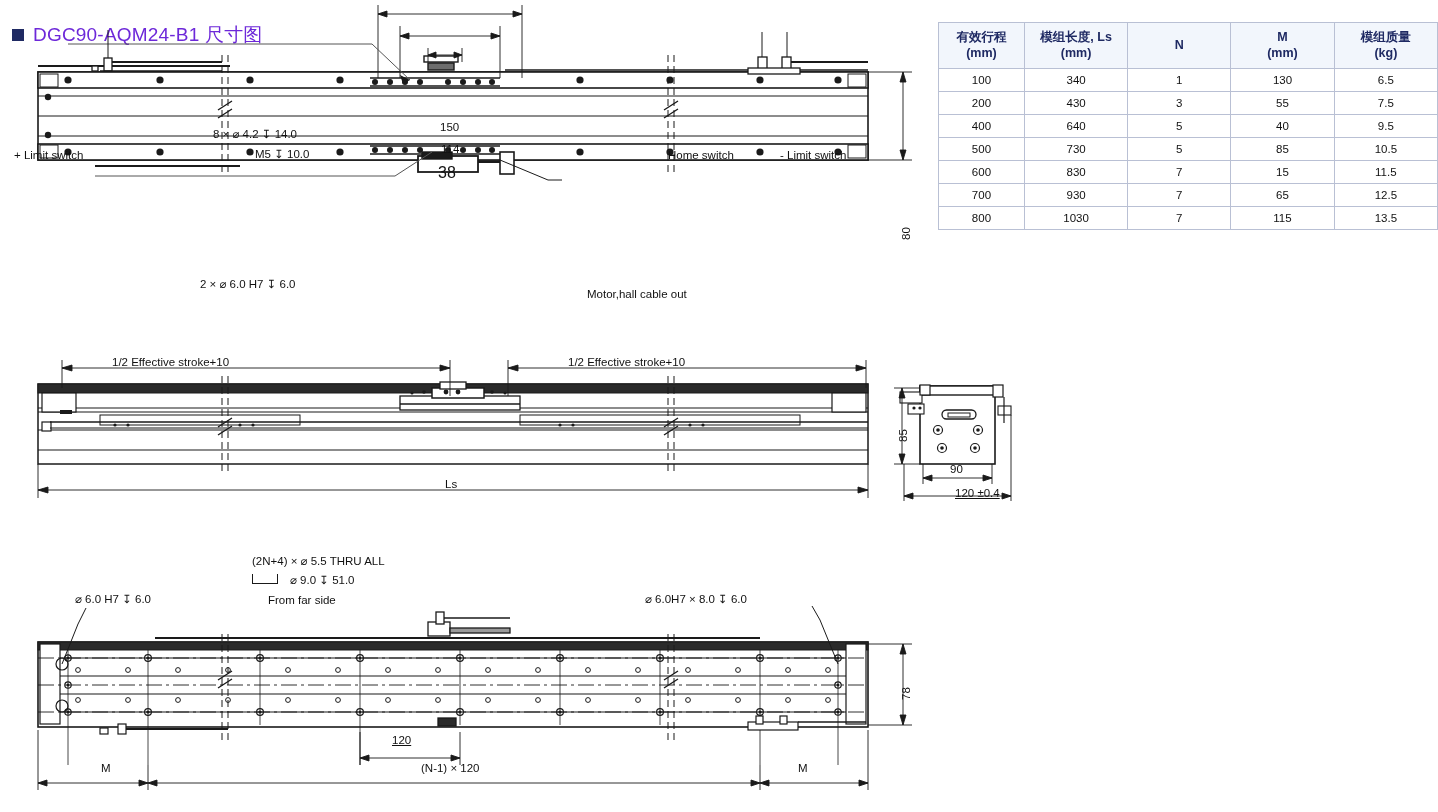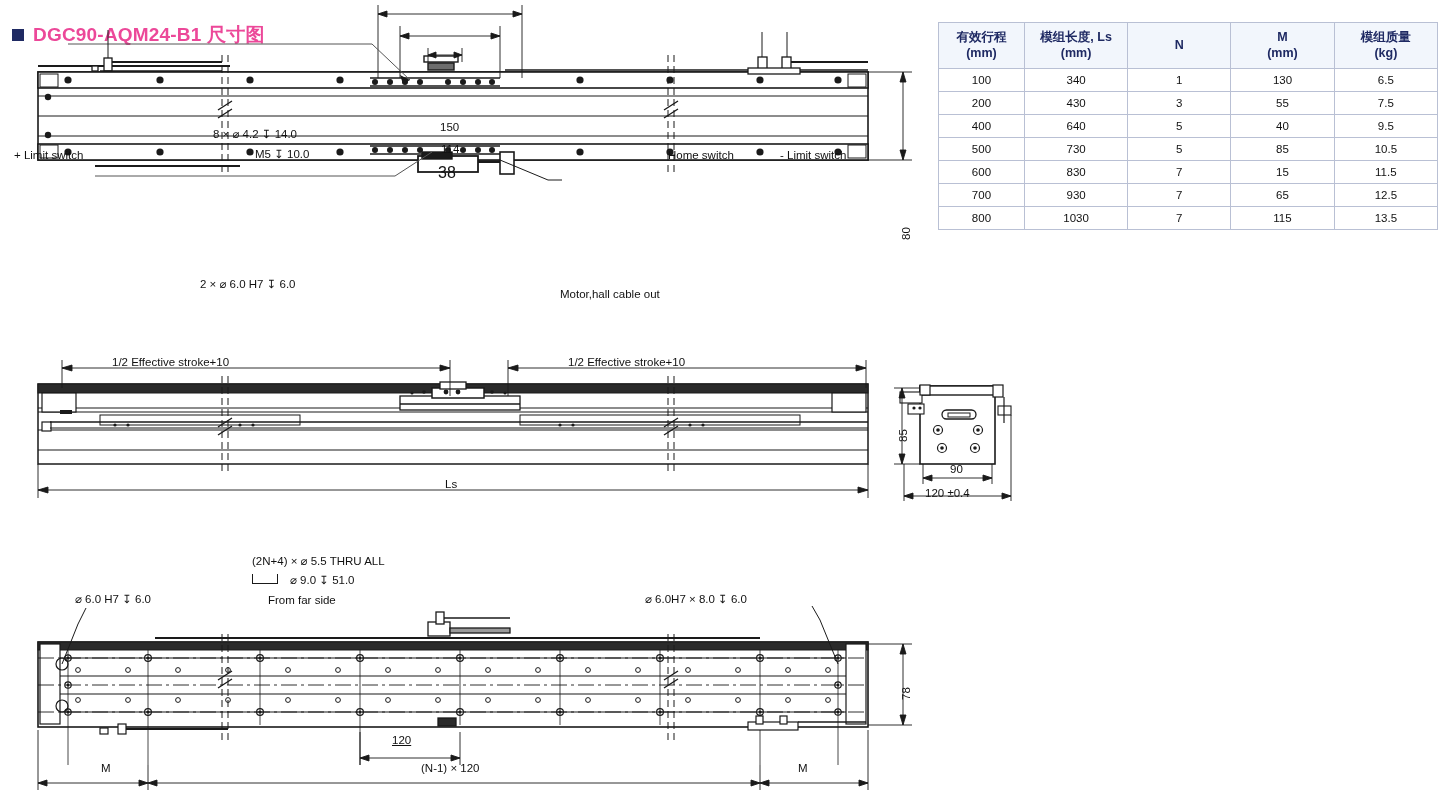--- a/index.html
+++ b/index.html
@@ -9,7 +9,7 @@
   
   #title-row{left:12px;top:22px;display:flex;align-items:center;gap:9px;}
   #title-marker{width:12px;height:12px;background:#1f2a63;}
-  #title-text{font-size:19px;font-weight:700;color:#ec4899;letter-spacing:.2px;white-space:nowrap;}
+  #title-text{font-size:19px;font-weight:400;color:#6d28d9;letter-spacing:.2px;white-space:nowrap;}
   
   #spec-table{left:938px;top:22px;border-collapse:collapse;font-size:11.5px;}
   #spec-table th,#spec-table td{border:1px solid #b9c0d4;text-align:center;}

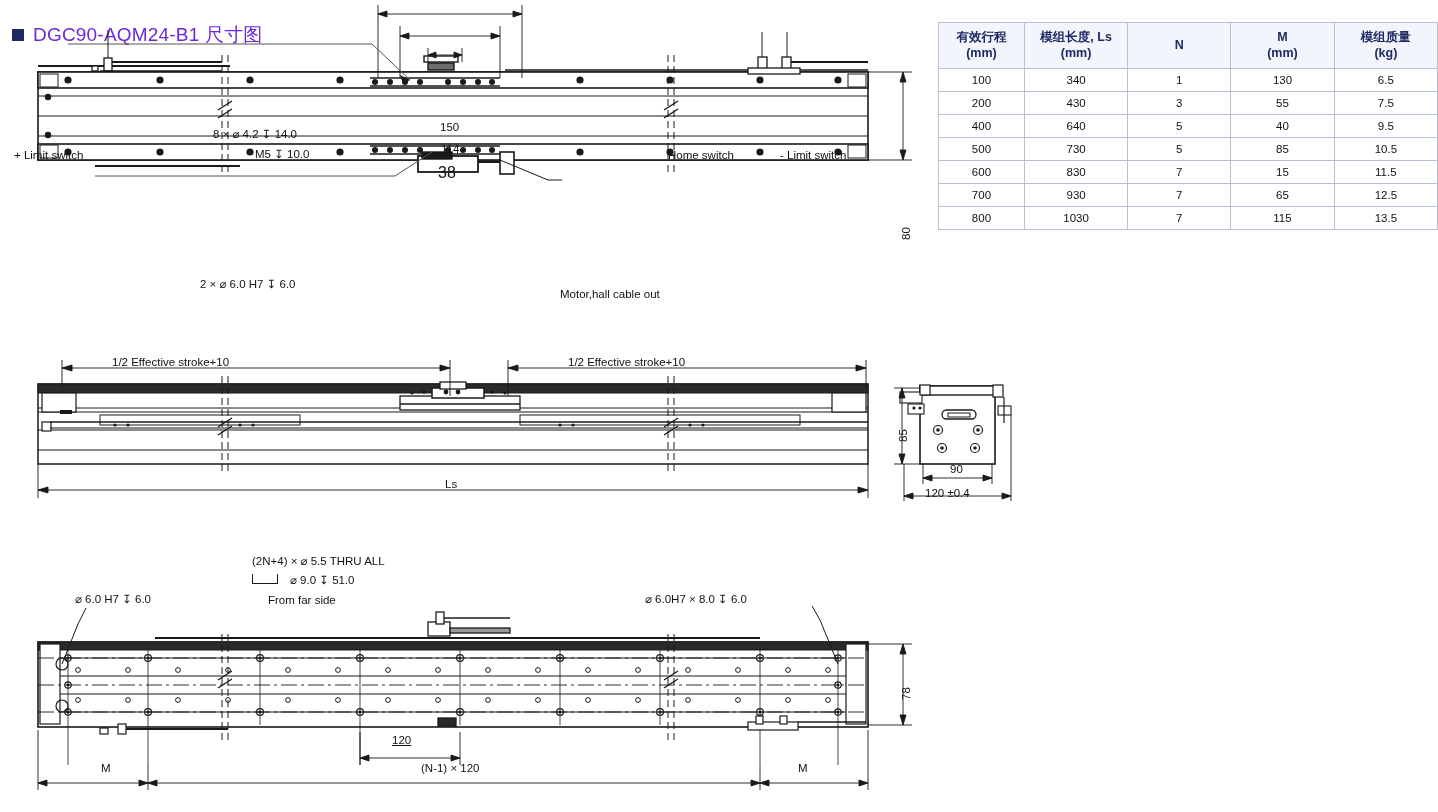--- a/index.html
+++ b/index.html
@@ -282,7 +282,7 @@
 <div class="abs lbl" style="left:213px;top:127px;">8 ×  ⌀ 4.2  ↧ 14.0</div>
 <div class="abs lbl" style="left:255px;top:147px;">M5  ↧ 10.0</div>
 <div class="abs lbl" style="left:200px;top:277px;">2 ×  ⌀ 6.0 H7  ↧ 6.0</div>
-<div class="abs lbl" style="left:560px;top:287px;">Motor,hall cable out</div>
+<div class="abs lbl" style="left:587px;top:287px;">Motor,hall cable out</div>
 <div class="abs lbl" style="left:440px;top:120px;">150</div>
 <div class="abs lbl" style="left:441px;top:142px;">114</div>
 <div class="abs lbl sm" style="left:438px;top:163px;">38</div>

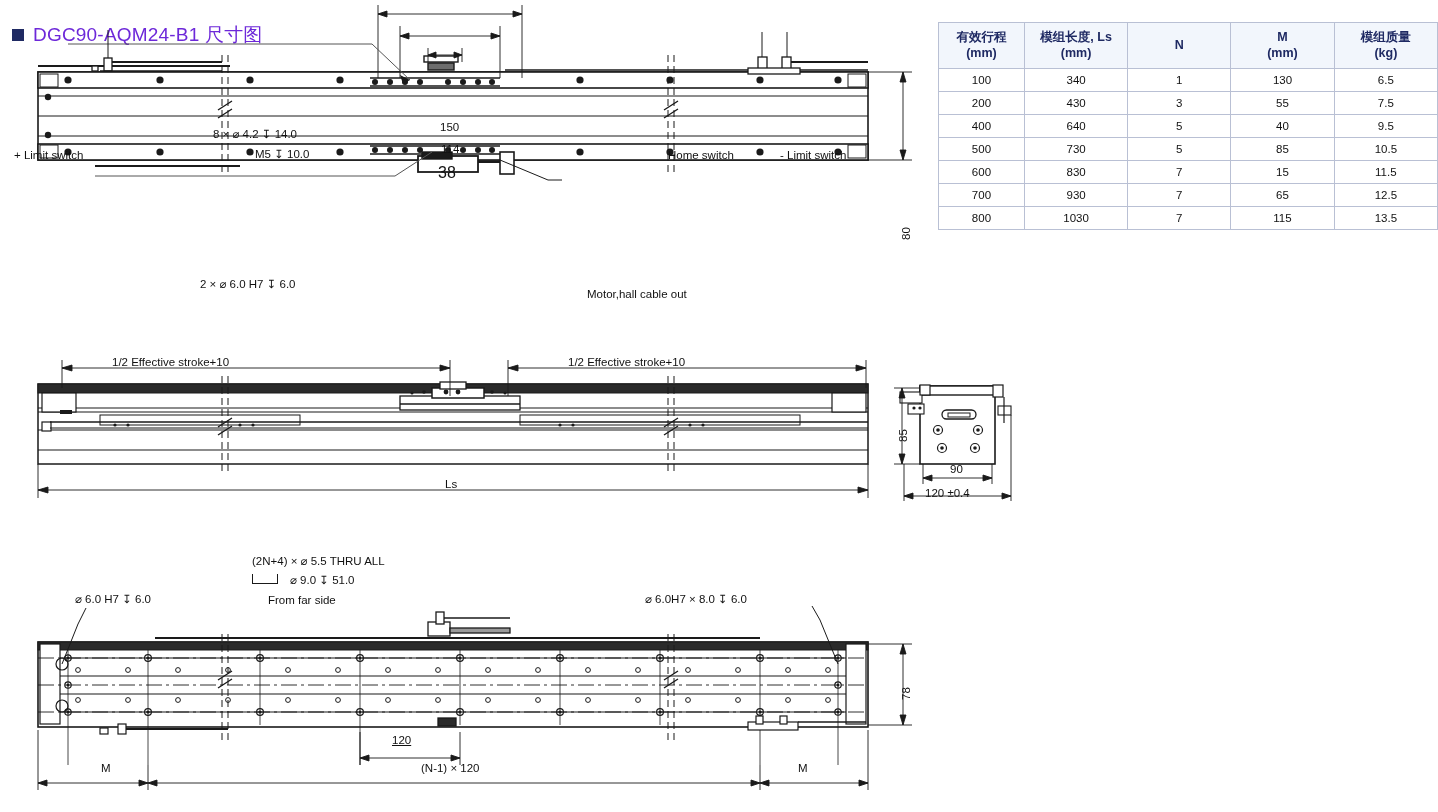--- a/index.html
+++ b/index.html
@@ -428,7 +428,7 @@
 </div>
 <div class="abs vlbl" style="left:897px;top:442px;">85</div>
 <div class="abs lbl" style="left:950px;top:462px;">90</div>
-<div class="abs lbl" style="left:925px;top:486px;">120   ±0.4</div>
+<div class="abs lbl" style="left:955px;top:486px;text-decoration:underline;">120   ±0.4</div>
 
 <div class="abs" style="left:0;top:600px;">
 <svg width="930" height="200" viewBox="0 0 930 200">

